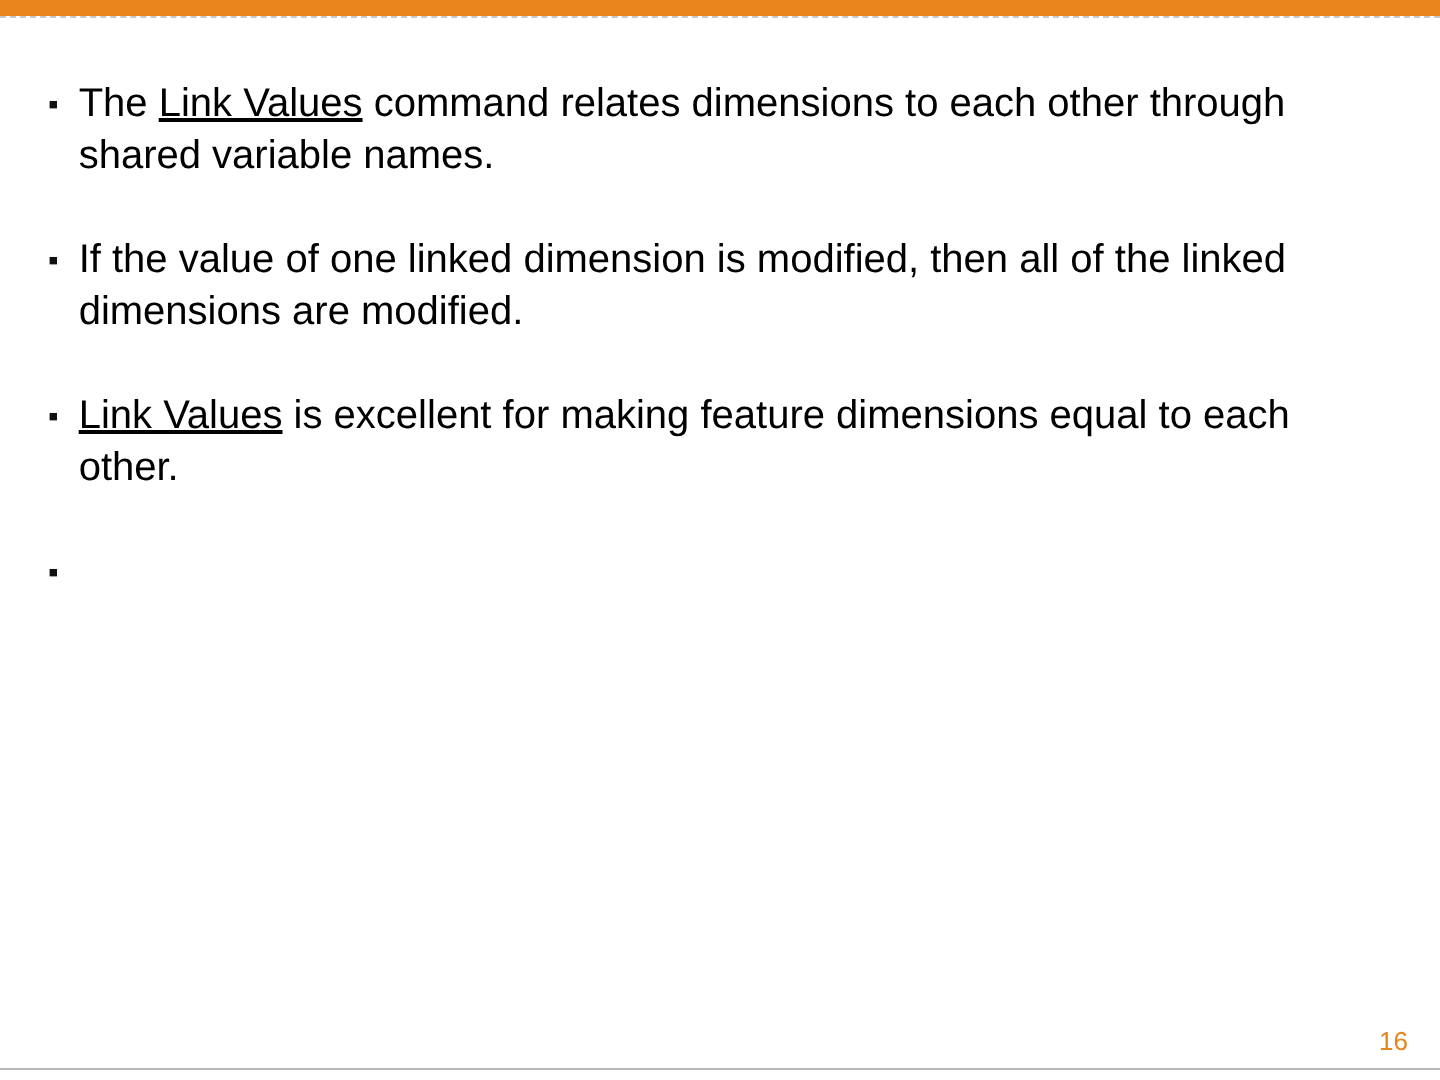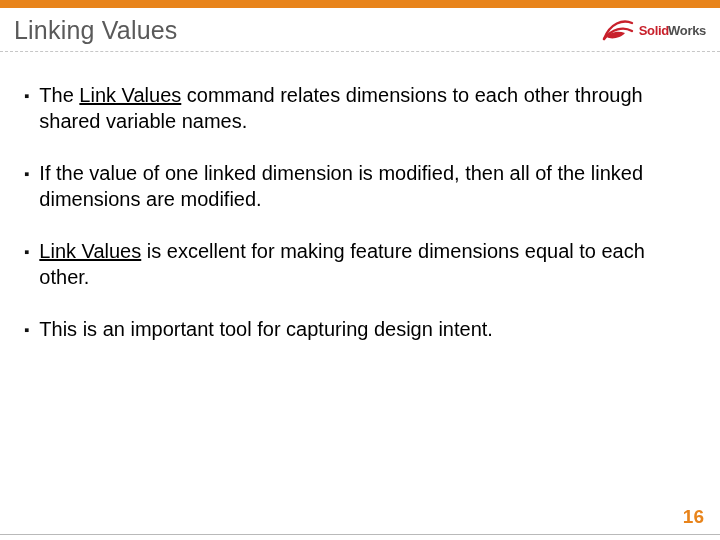--- a/index.html
+++ b/index.html
@@ -31,20 +31,6 @@
 <div class="slide">
   <div class="top-bar"></div>
 
-  <div class="header-row">
-    <div class="title">Linking Values</div>
-    <div class="logo">
-      <svg width="34" height="28" viewBox="0 0 34 28">
-        <path d="M3 22 C 9 6, 22 2, 31 6" stroke="#c8202b" stroke-width="2.4" fill="none" stroke-linecap="round"></path>
-        <path d="M3 22 C 11 12, 22 9, 31 14" stroke="#c8202b" stroke-width="2.4" fill="none" stroke-linecap="round"></path>
-        <path d="M6 20 C 8 16, 16 13, 24 16 C 20 21, 10 23, 6 20 Z" fill="#c8202b"></path>
-      </svg>
-      <div class="logo-word">
-        <span class="lw-red">Solid</span>
-        <span class="lw-gray">Works</span>
-      </div>
-    </div>
-  </div>
 
   <div class="dashed"></div>
 

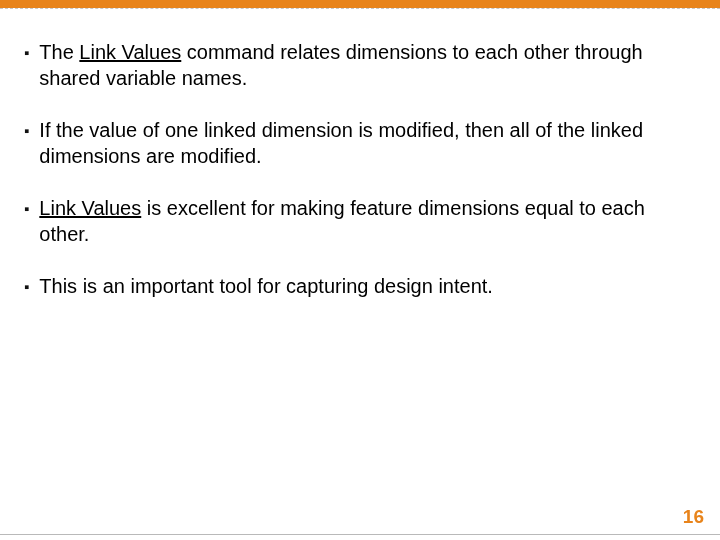--- a/index.html
+++ b/index.html
@@ -59,9 +59,6 @@
 
     <div class="bullet">
       <span class="sq">▪</span>
-      <div class="txt">
-        <span>This is an important tool for capturing design intent.</span><span class="u"></span><span></span>
-      </div>
     </div>
 
   </div>

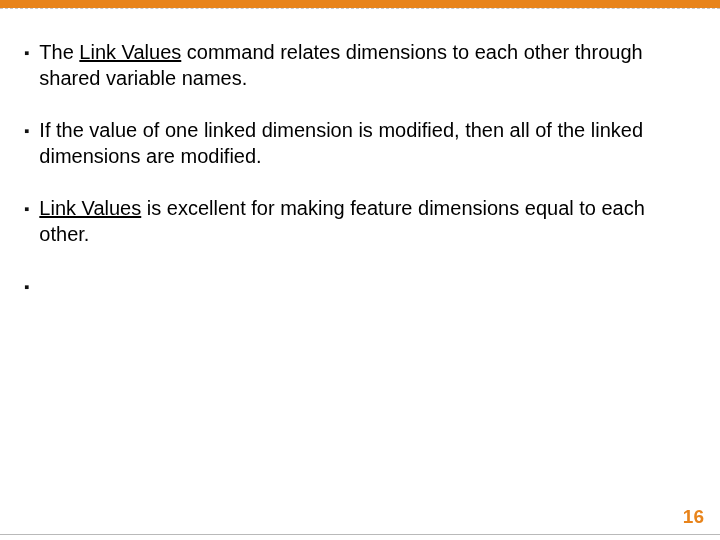--- a/index.html
+++ b/index.html
@@ -18,7 +18,7 @@
   .txt { font-size: 20px; font-weight: 400; color: #000; line-height: 26px; }
   .u { text-decoration: underline; }
 
-  .page-num { position: absolute; right: 16px; bottom: 12px; font-size: 19px; font-weight: 700; color: #e8841b; }
+  .page-num { position: absolute; right: 16px; bottom: 12px; font-size: 13px; font-weight: 400; color: #e8841b; }
   .foot-rule { position: absolute; left: 0; right: 0; bottom: 5px; height: 1px; background: #b9b9b9; }
 
   .logo-word { display: flex; align-items: baseline; font-weight: 700; font-size: 13px; letter-spacing: -0.3px; }

